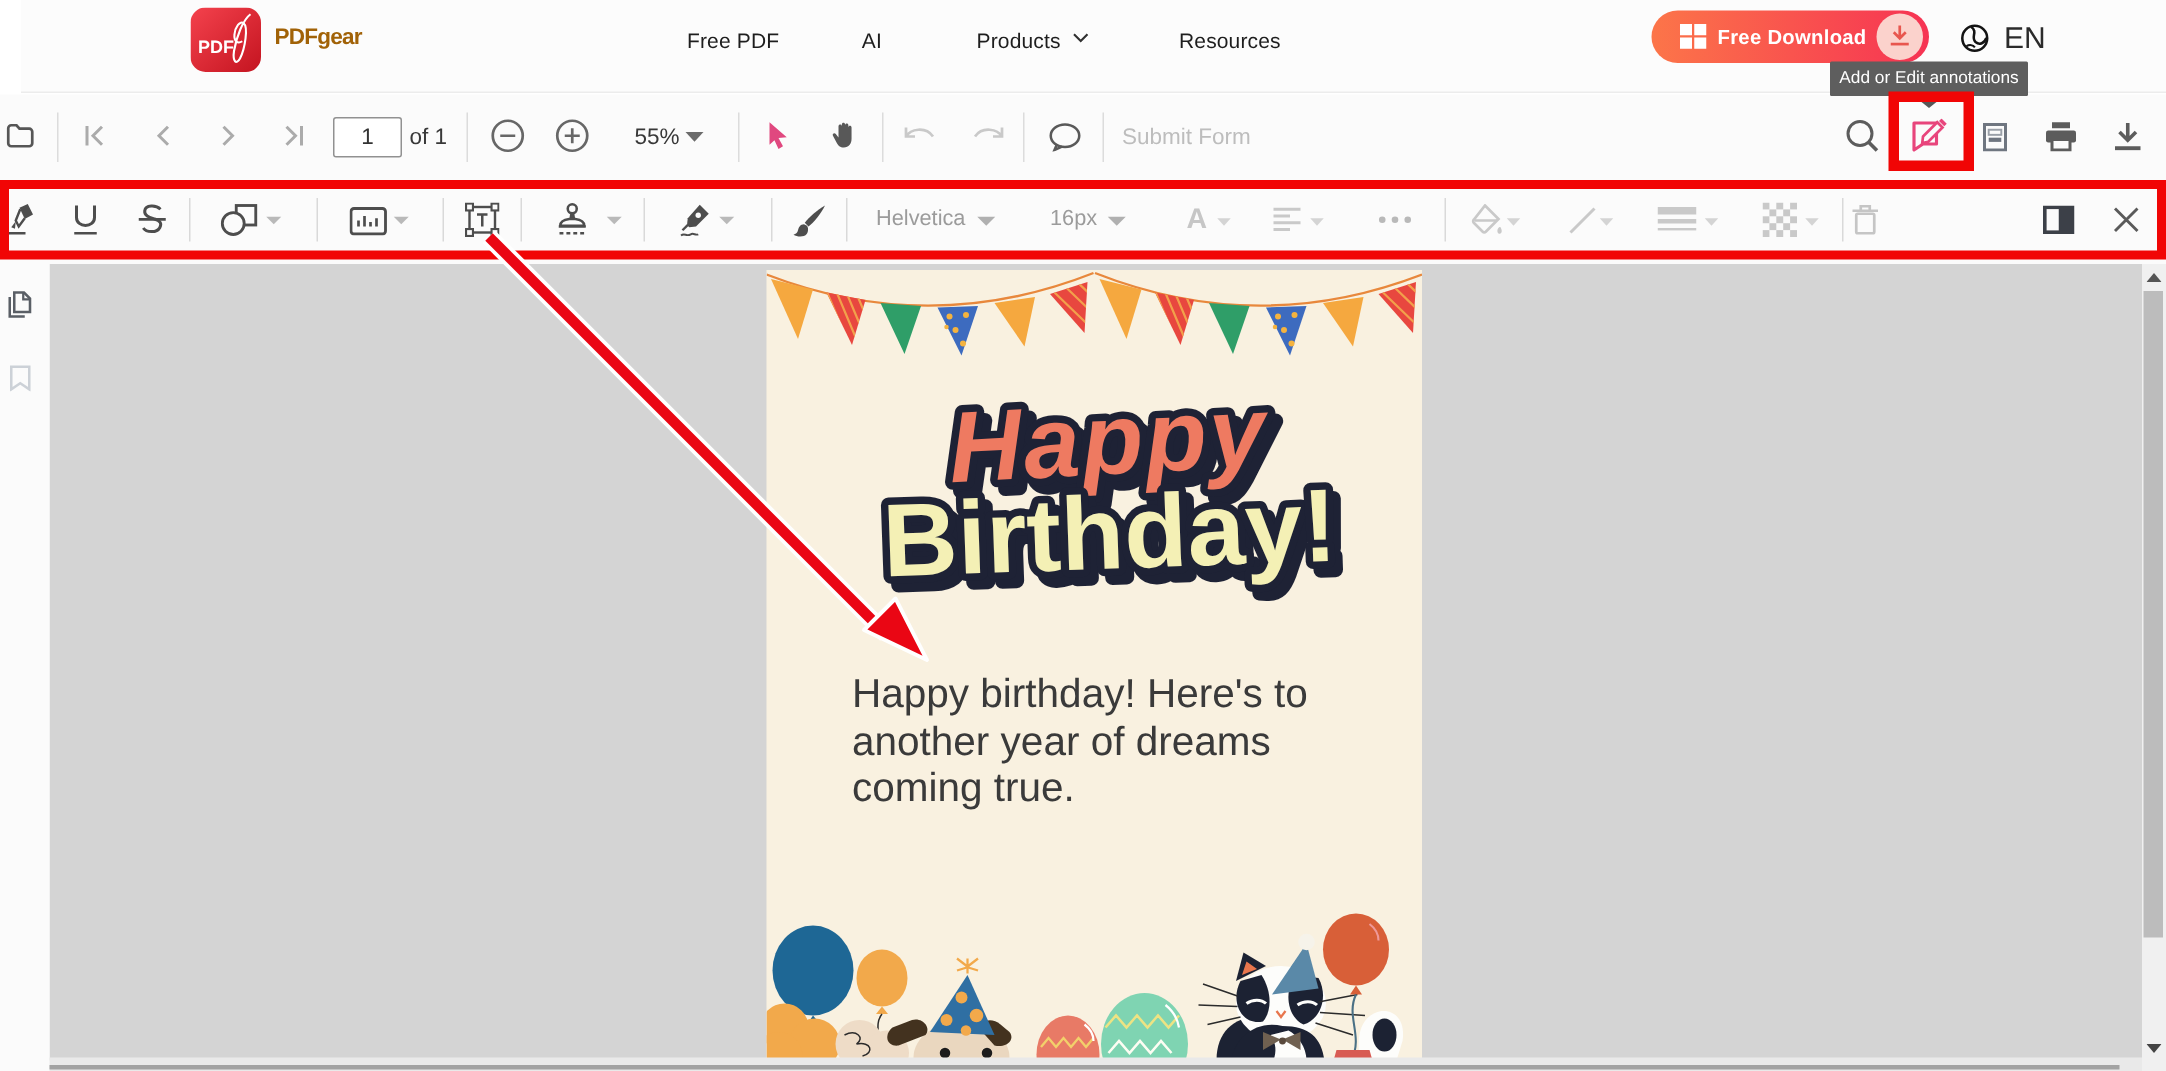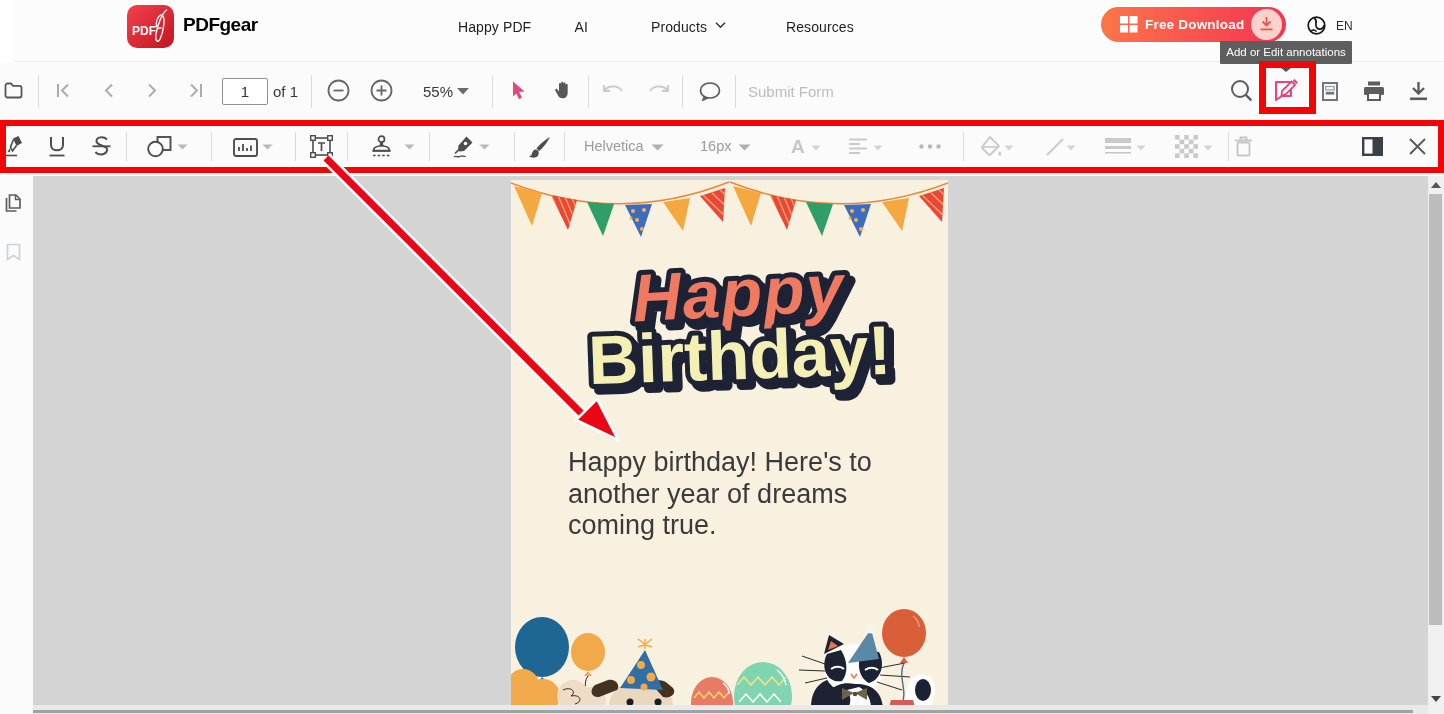--- a/index.html
+++ b/index.html
@@ -10,7 +10,7 @@
   
   #header { position:absolute; left:0; top:0; width:1444px; height:62px; background:#fcfcfc; border-bottom:1px solid #ececec;margin-left:14px; }
   .navlink { position:absolute; top:0; height:55px; line-height:55px; font-size:14px; color:#1e1e1e; font-weight:500; letter-spacing:0.1px; }
-  #logotext { position:absolute; left:169px; top:0; height:50px; line-height:50px; font-size:19px; font-weight:bold; color:#000000; letter-spacing:-0.5px; }
+  #logotext { position:absolute; left:169px; top:0; height:50px; line-height:50px; font-size:15px; font-weight:bold; color:#a16207; letter-spacing:-0.5px; }
   #freedl { position:absolute; left:1087px; top:7px; width:185px; height:35px; border-radius:18px; background:linear-gradient(90deg,#fc7549,#f63353); }
   #freedl .txt { position:absolute; left:44px; top:0; height:35px; line-height:35px; color:#fff; font-size:13.5px; font-weight:bold; letter-spacing:0.2px; }
   #dlcircle { position:absolute; left:1237px; top:8.5px; width:31px; height:31px; border-radius:50%; background:#fbd2cc; }

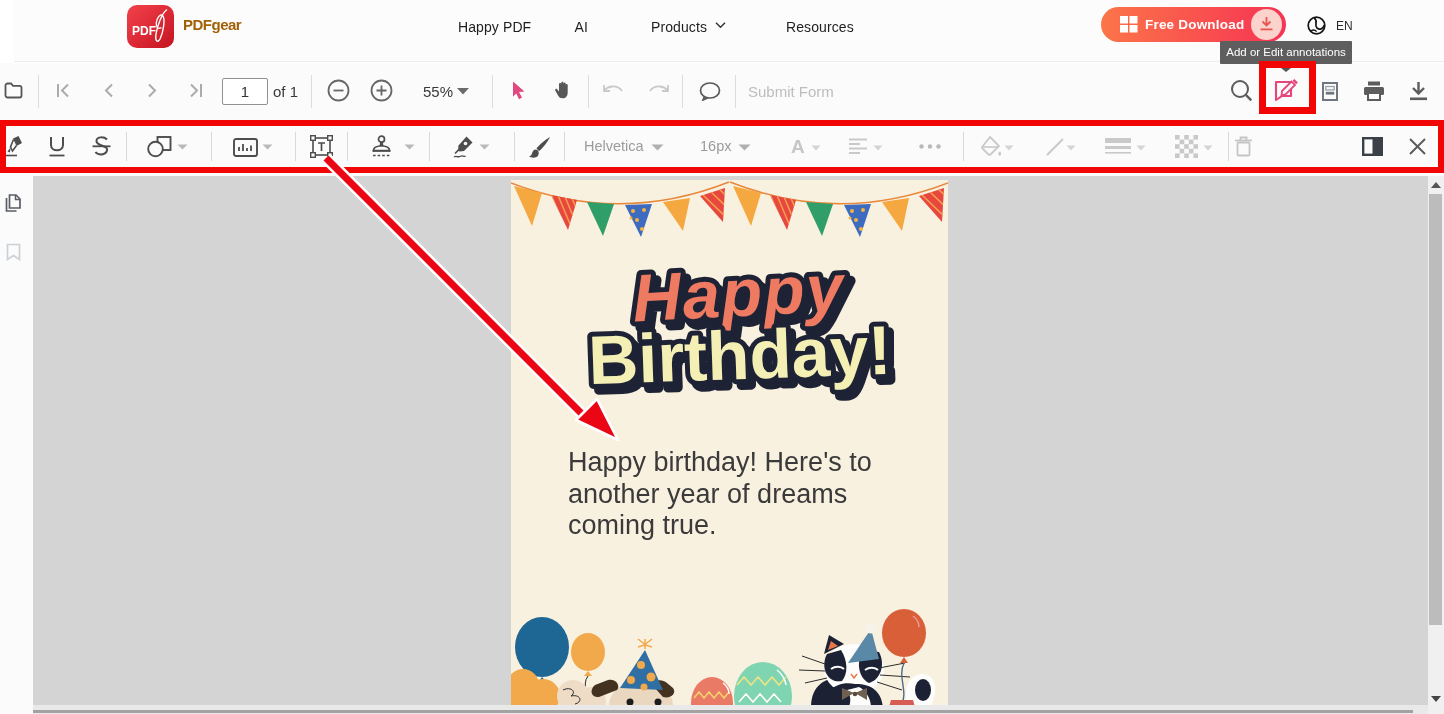--- a/index.html
+++ b/index.html
@@ -61,7 +61,7 @@
     <path d="M 40 4.5 C 35 8 30.5 20 29 29 C 28 36 30.5 38.5 33 34 C 36.5 27 38.5 13 35.5 10.5 C 33 8.5 29.8 13 29.3 18 C 28.9 22.5 31.5 24.5 34.5 22.5" fill="none" stroke="#fff" stroke-width="1.4"></path>
   </svg>
   <div id="logotext">PDFgear</div>
-  <div class="navlink" style="left:444px">Happy PDF</div>
+  <div class="navlink" style="left:444px">Free PDF</div>
   <div class="navlink" style="left:560.5px">AI</div>
   <div class="navlink" style="left:637px">Products</div>
   <svg class="abs" style="left:700px;top:21px" width="13" height="9" viewBox="0 0 14 10">

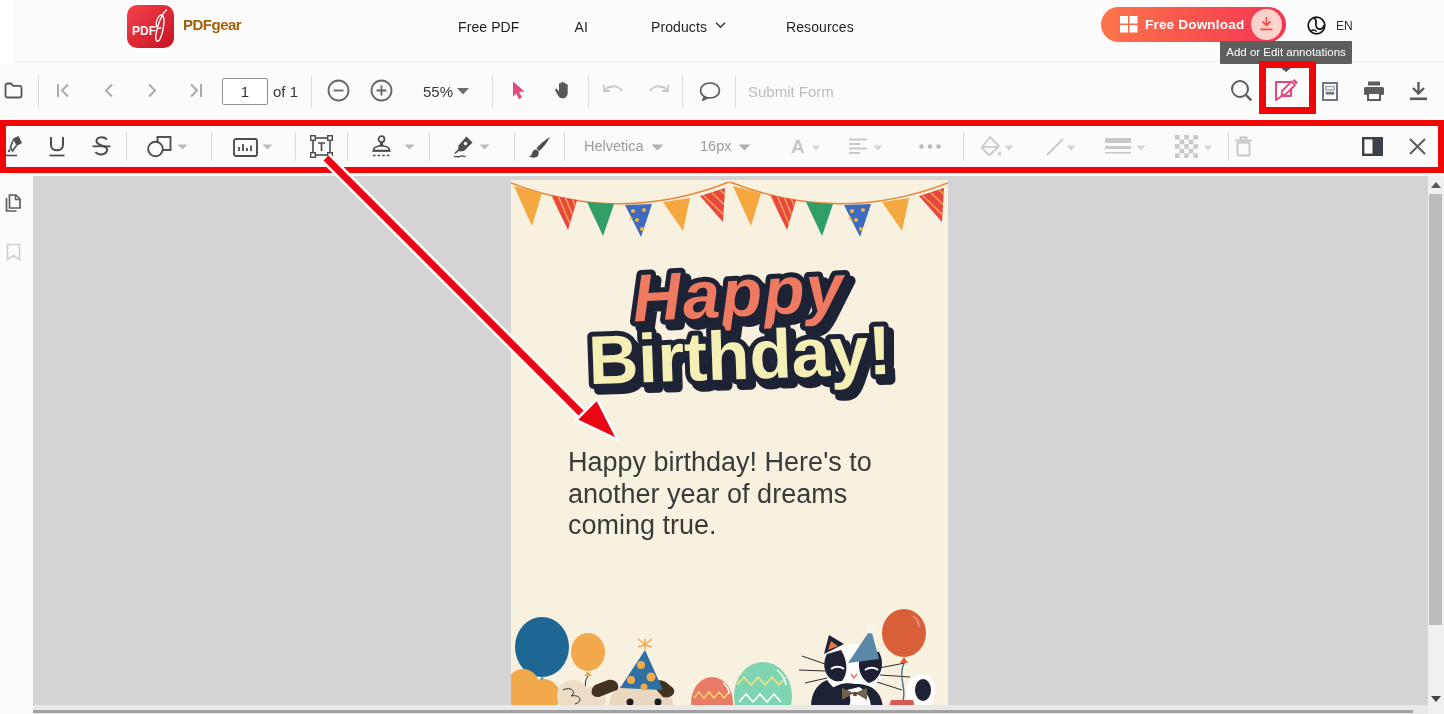--- a/index.html
+++ b/index.html
@@ -14,7 +14,7 @@
   #freedl { position:absolute; left:1087px; top:7px; width:185px; height:35px; border-radius:18px; background:linear-gradient(90deg,#fc7549,#f63353); }
   #freedl .txt { position:absolute; left:44px; top:0; height:35px; line-height:35px; color:#fff; font-size:13.5px; font-weight:bold; letter-spacing:0.2px; }
   #dlcircle { position:absolute; left:1237px; top:8.5px; width:31px; height:31px; border-radius:50%; background:#fbd2cc; }
-  #en { position:absolute; left:1322px; top:0; height:52px; line-height:52px; font-size:12px; color:#2b2b2b; }
+  #en { position:absolute; left:1322px; top:0; height:52px; line-height:52px; font-size:20px; color:#2b2b2b; }
 
   
   #tb2 { position:absolute; left:0; top:63px; width:1444px; height:57px; background:#fbfbfb; }

